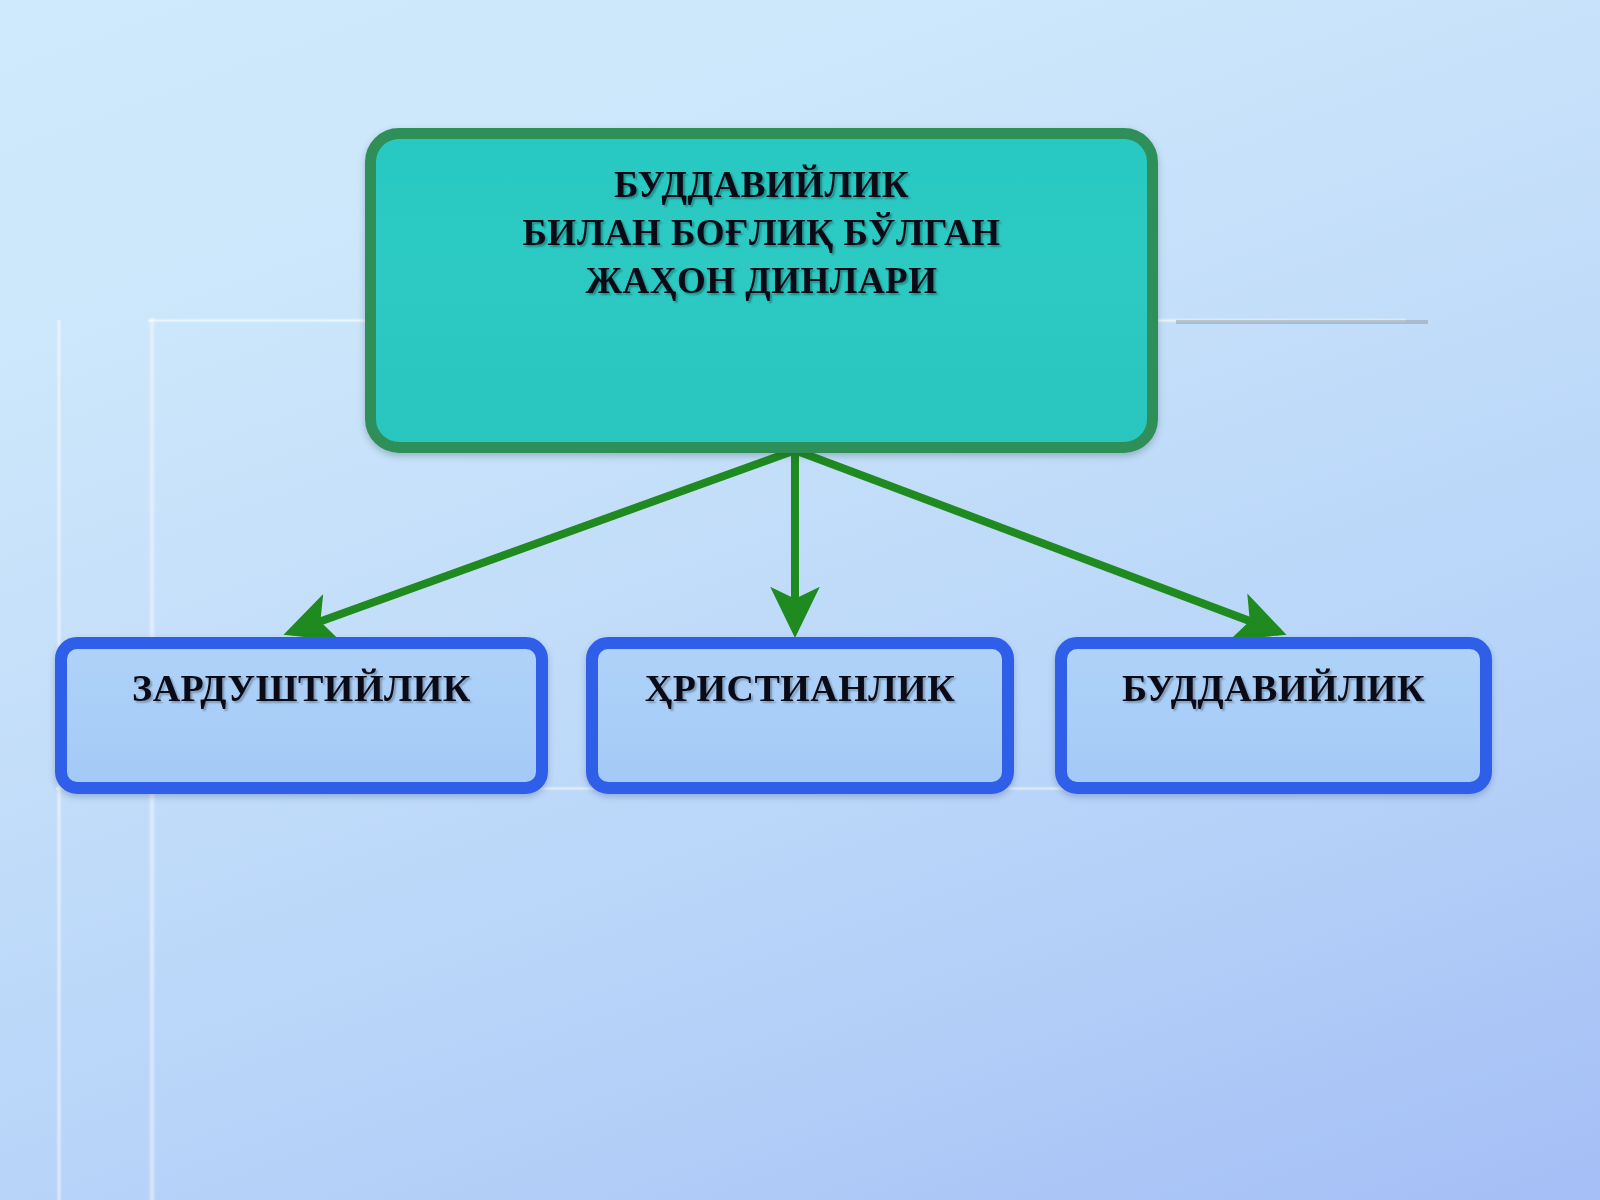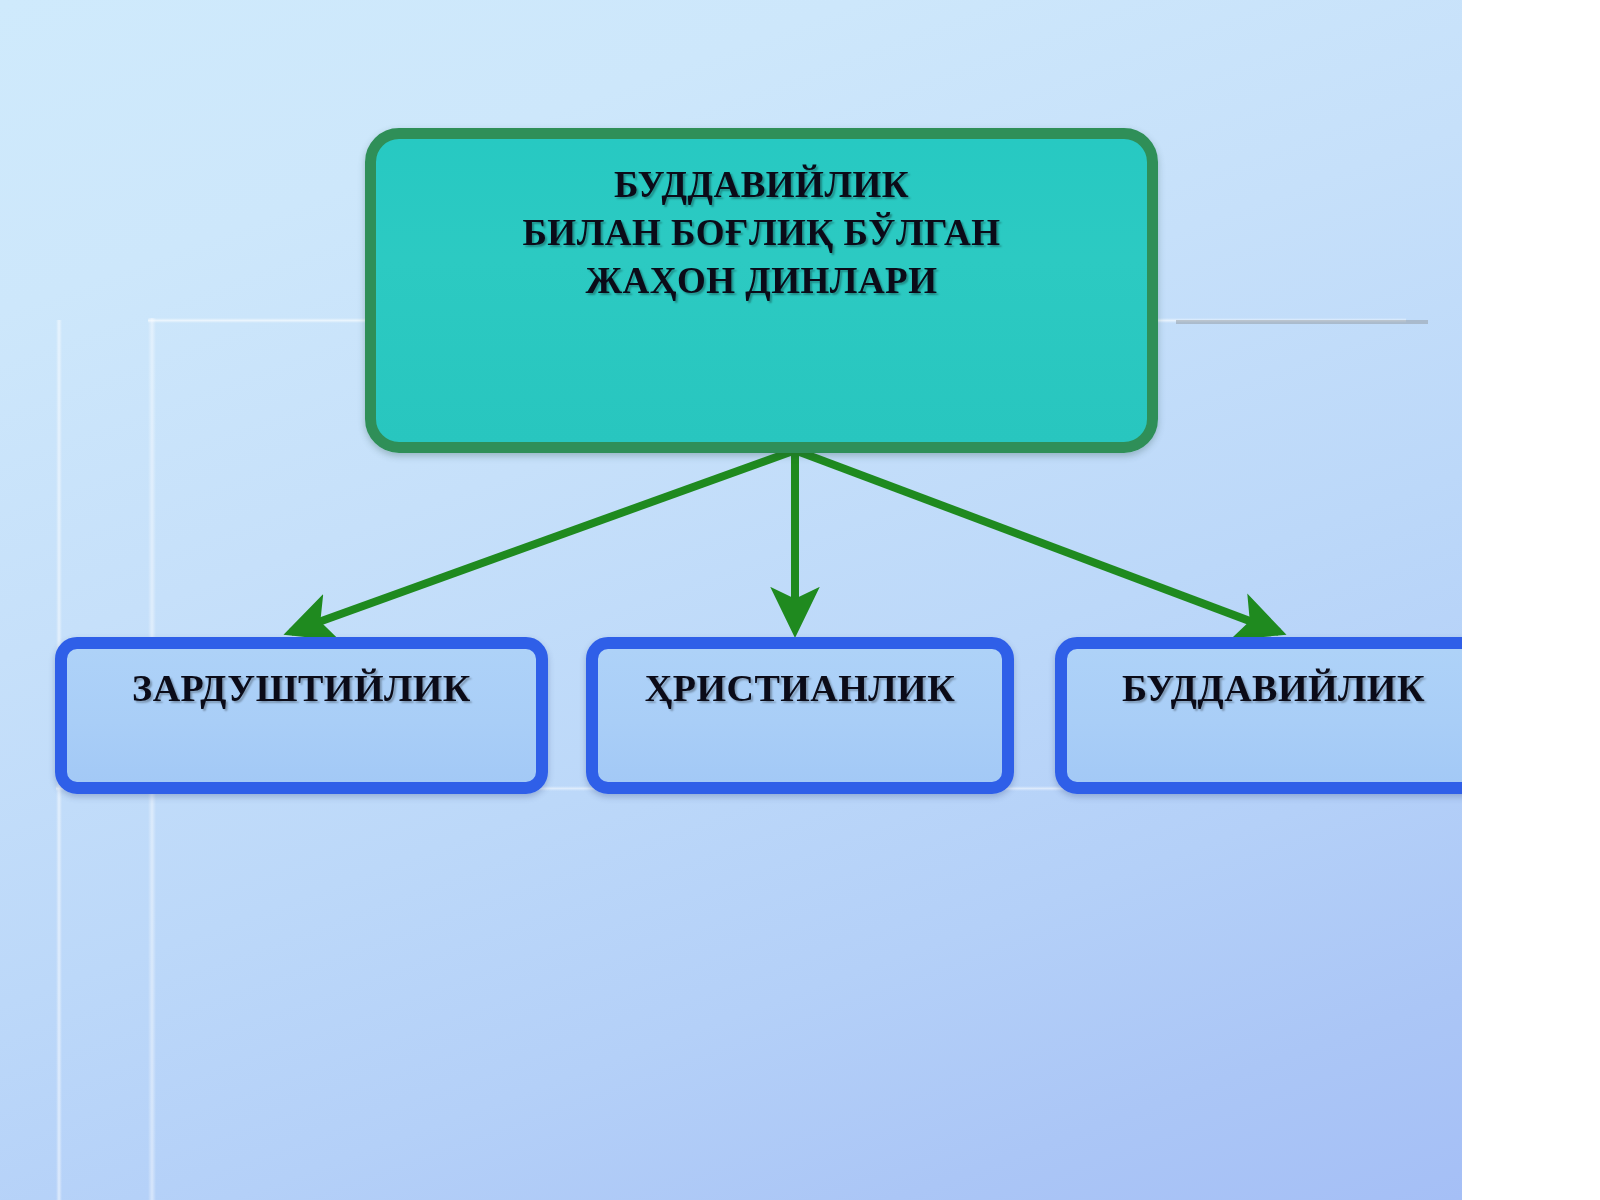--- a/index.html
+++ b/index.html
@@ -15,7 +15,7 @@
 
   #slide {
     position: relative;
-    width: 1462px;
+    width: 1600px;
     height: 1200px;
     background:
       linear-gradient(160deg,

